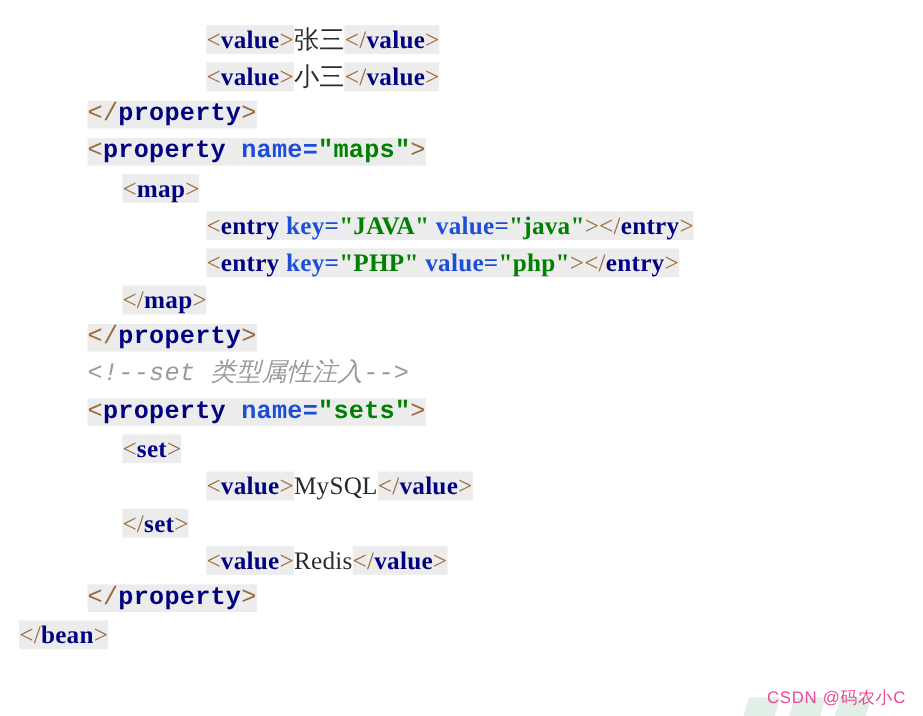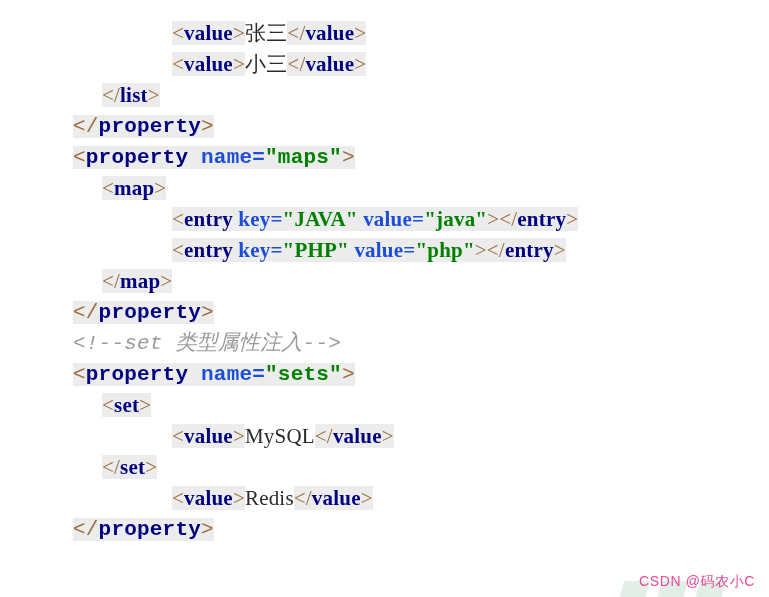--- a/index.html
+++ b/index.html
@@ -104,7 +104,6 @@
 <div id="code-block">
     <div class="code-line ind-5"><span class="brk hl">&lt;</span><span class="tag hl">value</span><span class="brk hl">&gt;</span><span class="txt">张三</span><span class="brk hl">&lt;/</span><span class="tag hl">value</span><span class="brk hl">&gt;</span></div>
     <div class="code-line ind-5"><span class="brk hl">&lt;</span><span class="tag hl">value</span><span class="brk hl">&gt;</span><span class="txt">小三</span><span class="brk hl">&lt;/</span><span class="tag hl">value</span><span class="brk hl">&gt;</span></div>
-    <div class="code-line ind-3"><span class="brk hl">&lt;/</span><span class="tag hl">list</span><span class="brk hl">&gt;</span></div>
     <div class="code-line ind-2"><span class="brk hl">&lt;/</span><span class="tag hl">property</span><span class="brk hl">&gt;</span></div>
     <div class="code-line ind-2"><span class="brk hl">&lt;</span><span class="tag hl">property</span><span class="txt hl"> </span><span class="attr hl">name=</span><span class="val hl">"maps"</span><span class="brk hl">&gt;</span></div>
     <div class="code-line ind-3"><span class="brk hl">&lt;</span><span class="tag hl">map</span><span class="brk hl">&gt;</span></div>

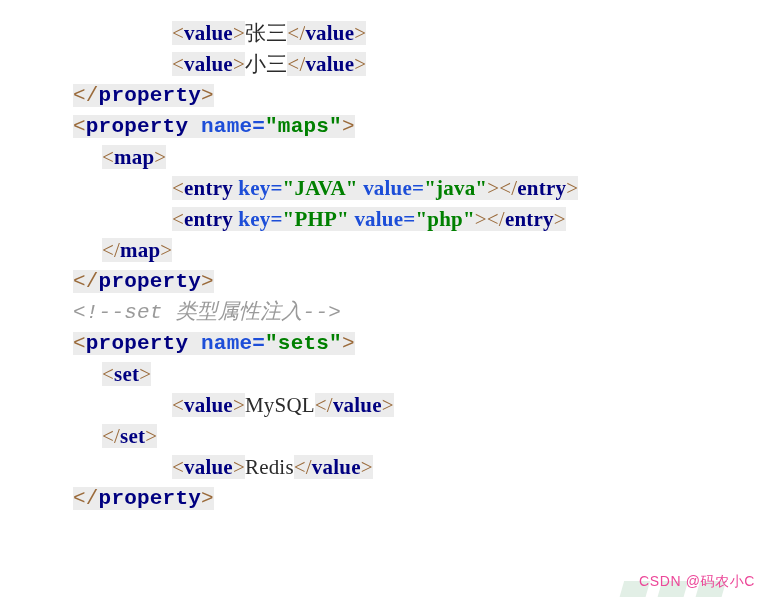--- a/index.html
+++ b/index.html
@@ -118,6 +118,7 @@
     <div class="code-line ind-3"><span class="brk hl">&lt;/</span><span class="tag hl">set</span><span class="brk hl">&gt;</span></div>
     <div class="code-line ind-5"><span class="brk hl">&lt;</span><span class="tag hl">value</span><span class="brk hl">&gt;</span><span class="txt">Redis</span><span class="brk hl">&lt;/</span><span class="tag hl">value</span><span class="brk hl">&gt;</span></div>
     <div class="code-line ind-2"><span class="brk hl">&lt;/</span><span class="tag hl">property</span><span class="brk hl">&gt;</span></div>
+    <div class="code-line ind-0"><span class="brk hl">&lt;/</span><span class="tag hl">bean</span><span class="brk hl">&gt;</span></div>
   </div>
 
 <div id="watermark-deco">

